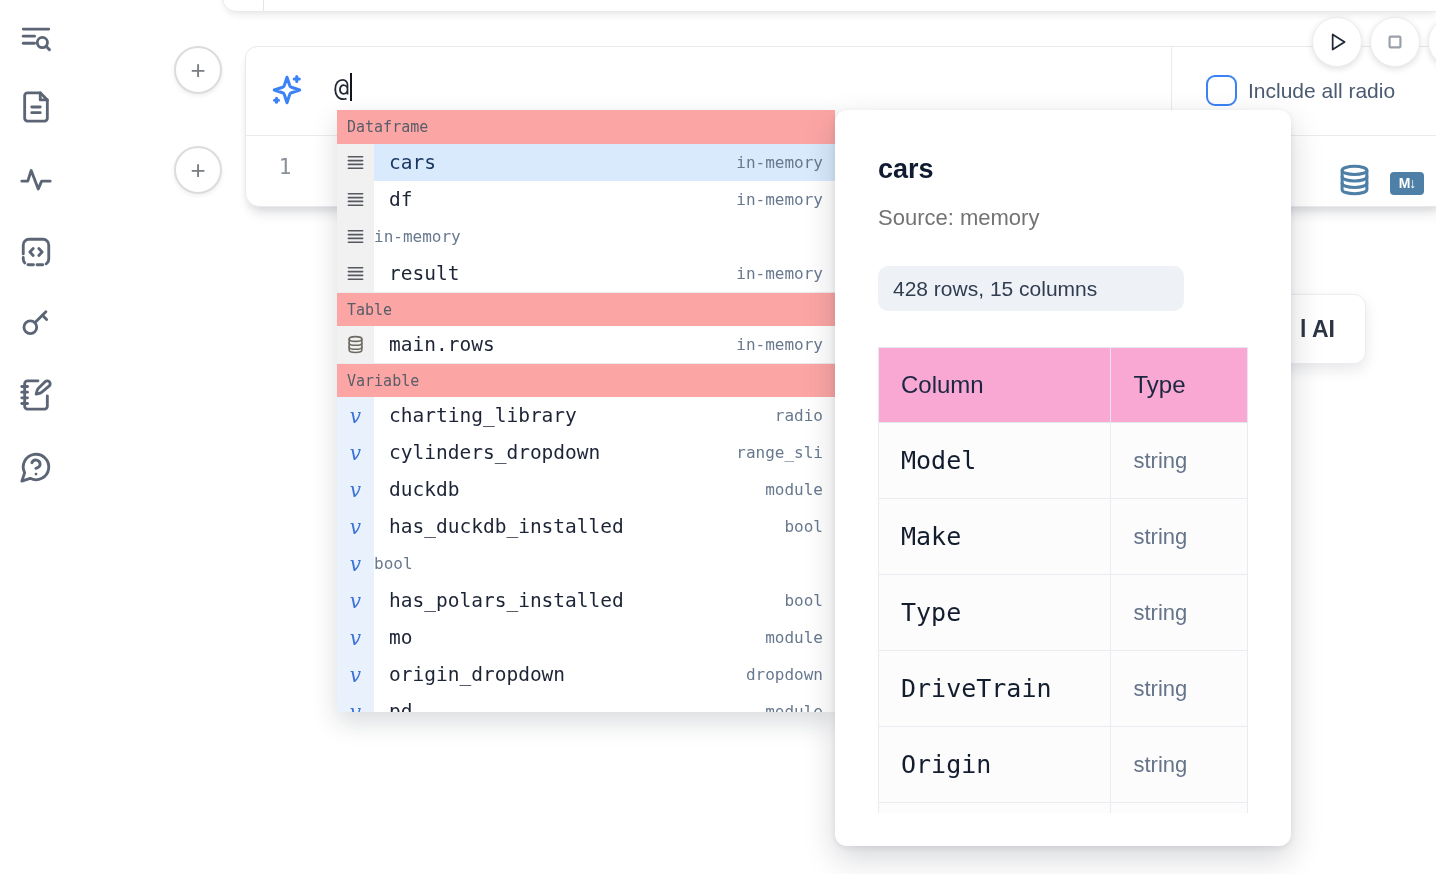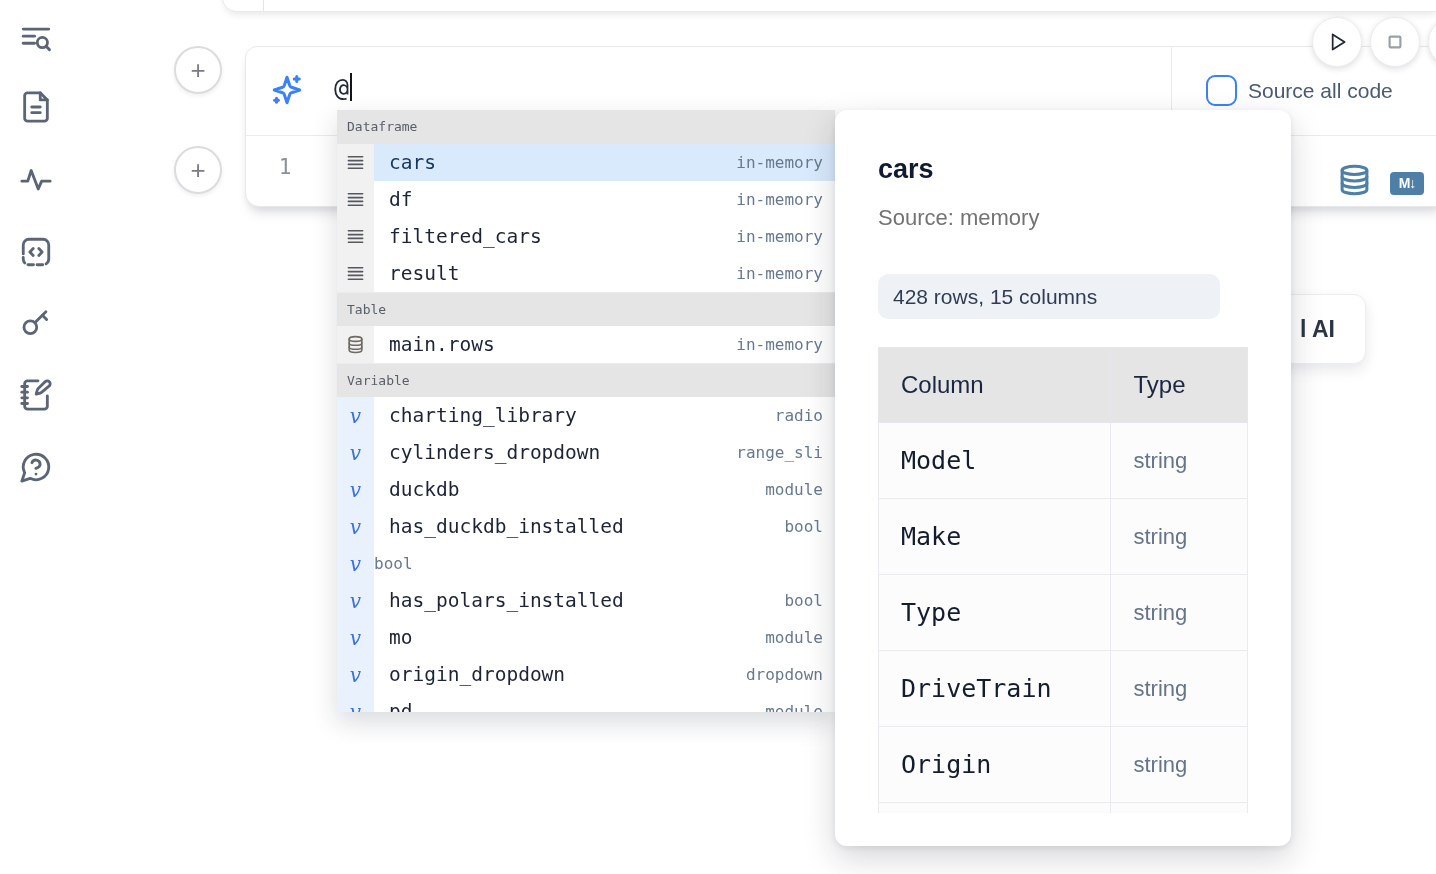--- a/index.html
+++ b/index.html
@@ -185,7 +185,7 @@
   </span>
   <span class="prompt-text mono"><span>@</span><span class="caret"></span></span>
   <span class="checkbox"></span>
-  <span class="include-label">Source all code</span>
+  <span class="include-label">Include all radio</span>
   <span class="line-number mono">1</span>
   <span class="db-icon">
     <svg viewBox="0 0 24 24" fill="none" stroke="currentColor" stroke-width="2.2" stroke-linecap="round">

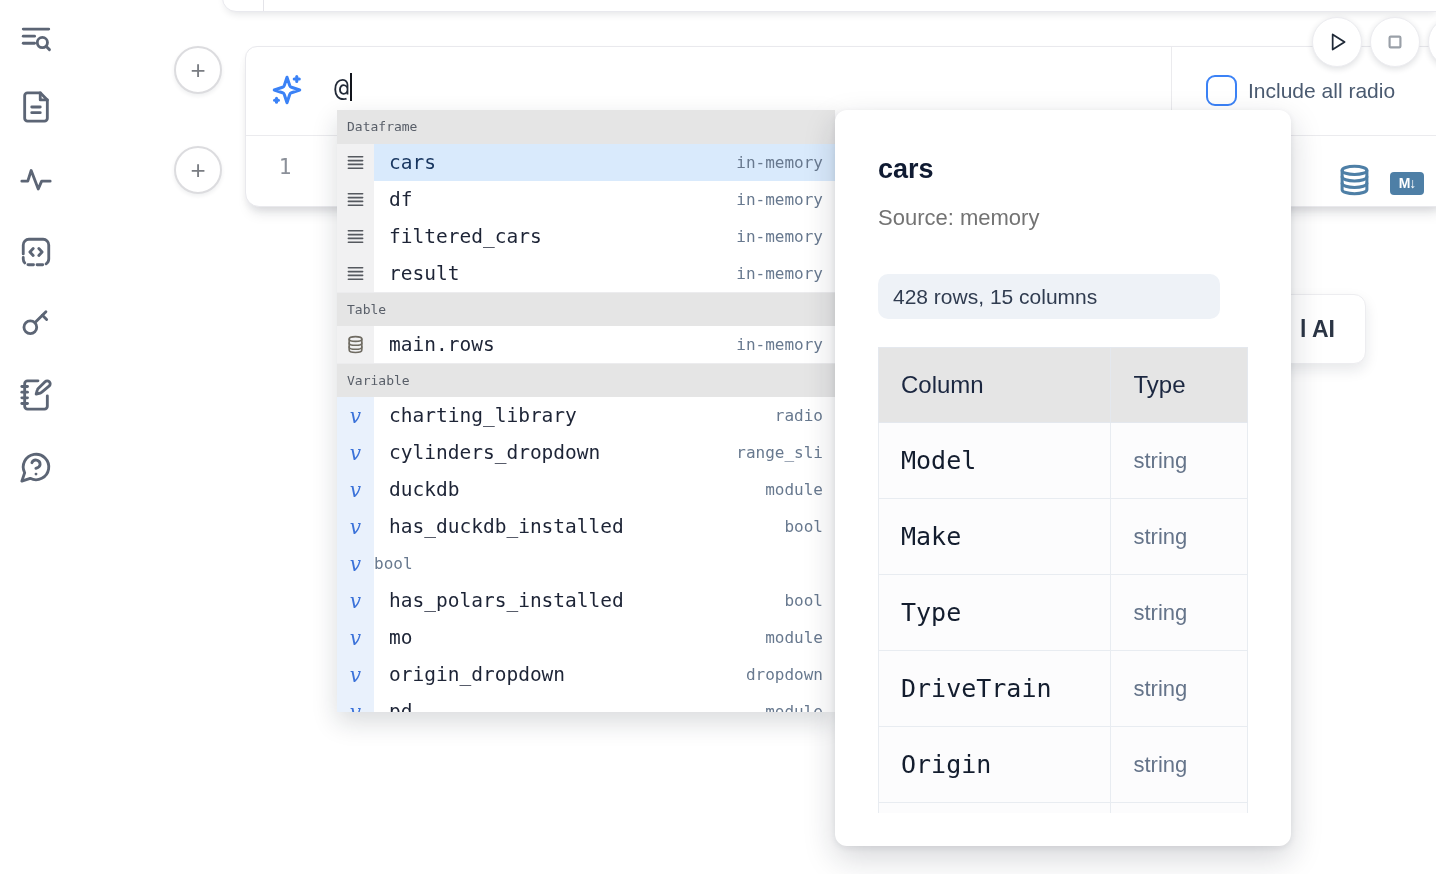--- a/index.html
+++ b/index.html
@@ -61,8 +61,8 @@
   .completion { position:absolute; left:337px; top:110px; width:498px; height:602px;
     background:#fff; box-shadow:0 10px 24px rgba(20,28,45,.16); overflow:hidden; z-index:10;
     font-family:"DejaVu Sans Mono", monospace; }
-  .comp-header { height:34px; line-height:34px; background:#e5e5e5; color:#585e68;
-    font-size:13px; padding-left:10px; border-top:1px solid #ececee; }
+  .comp-header { height:34px; line-height:34px; background:#fca5a5; color:#585e68;
+    font-size:15px; padding-left:10px; border-top:1px solid #ececee; }
   .comp-header:first-child { border-top:none; }
   .comp-row { height:37px; display:flex; align-items:stretch; cursor:pointer; }
   .gutter { width:37px; flex:0 0 37px; display:flex; align-items:center; justify-content:center; }

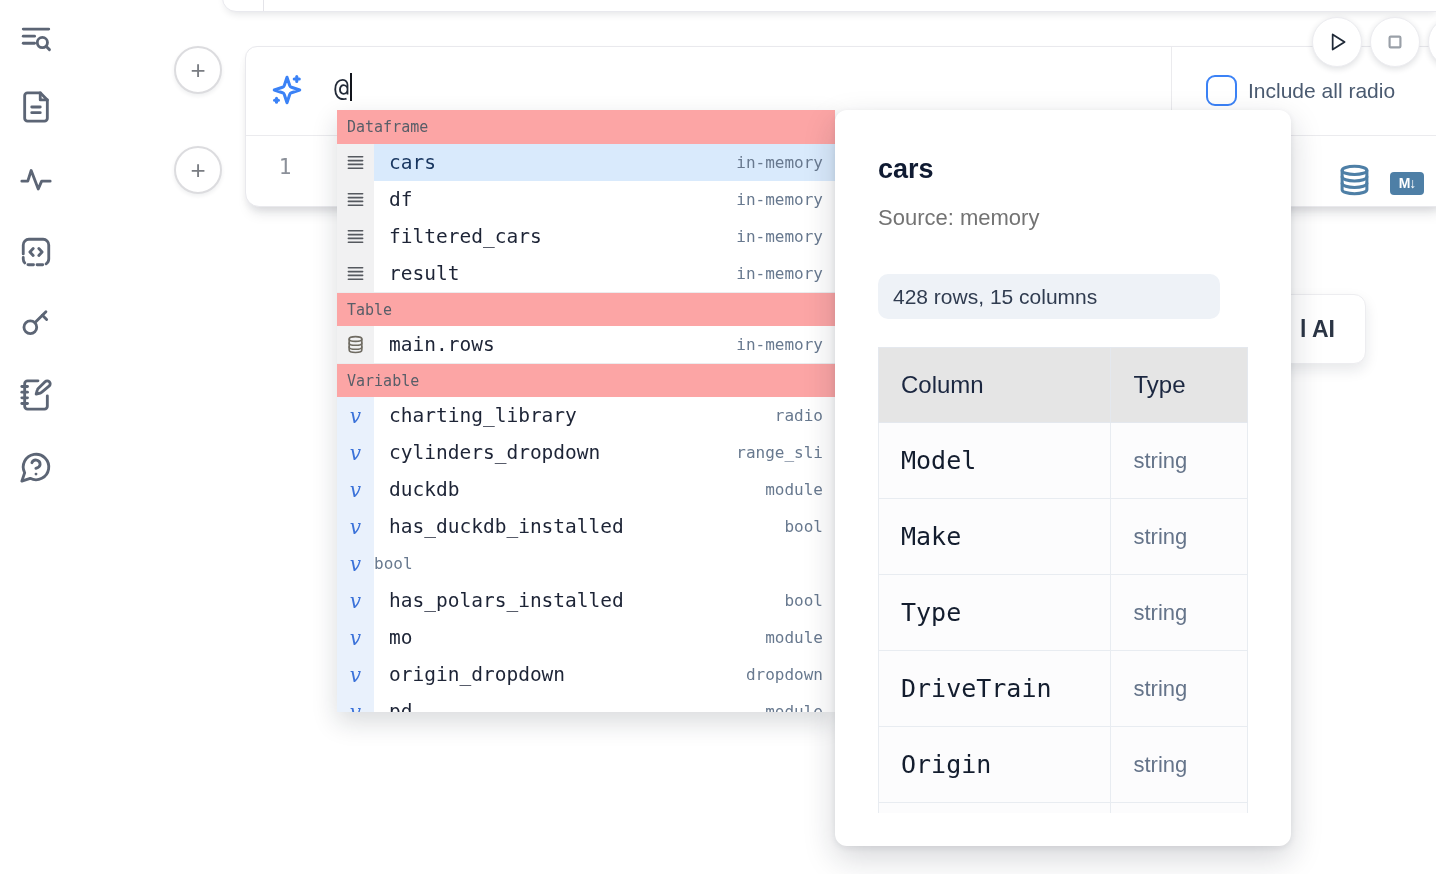--- a/index.html
+++ b/index.html
@@ -231,7 +231,6 @@
         </svg>
       </span>
       <span class="comp-main">
-        <span class="comp-label">filtered_cars</span>
         <span class="comp-detail">in-memory</span>
       </span>
     </div>

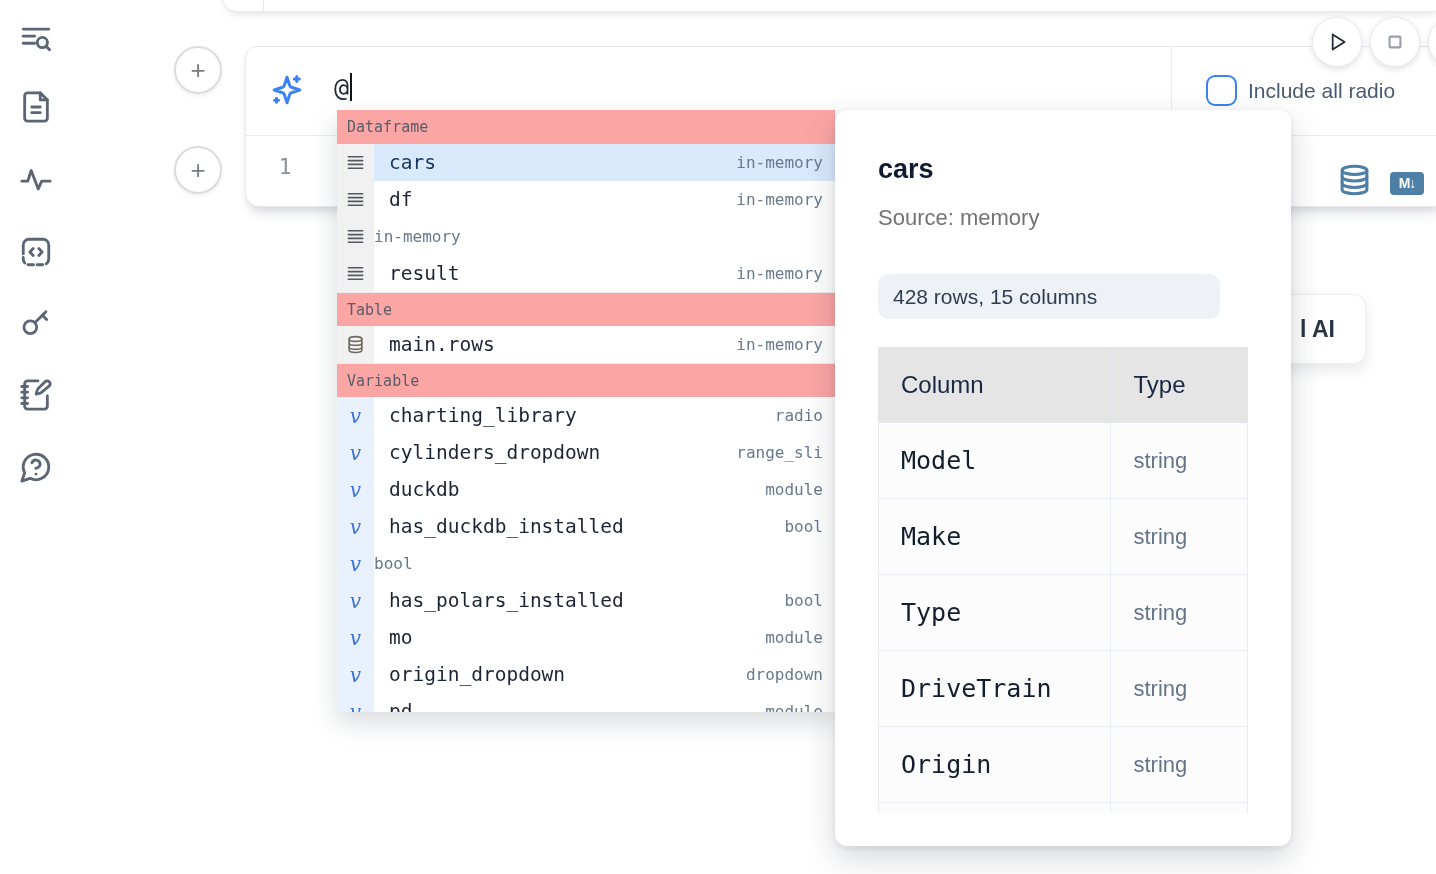--- a/index.html
+++ b/index.html
@@ -82,7 +82,7 @@
     z-index:30; }
   .preview-title { position:absolute; left:43px; top:44px; font-size:27px; font-weight:bold; color:#101b32; }
   .preview-source { position:absolute; left:43px; top:95px; font-size:22px; color:#737373; }
-  .preview-badge { position:absolute; left:43px; top:164px; width:342px; height:45px;
+  .preview-badge { position:absolute; left:43px; top:156px; width:306px; height:45px;
     background:#eef2f7; border-radius:10px; line-height:45px; padding-left:15px;
     font-size:21px; color:#303c50; }
   .preview-tablewrap { position:absolute; left:43px; top:237px; width:370px; height:466px; overflow:hidden; }

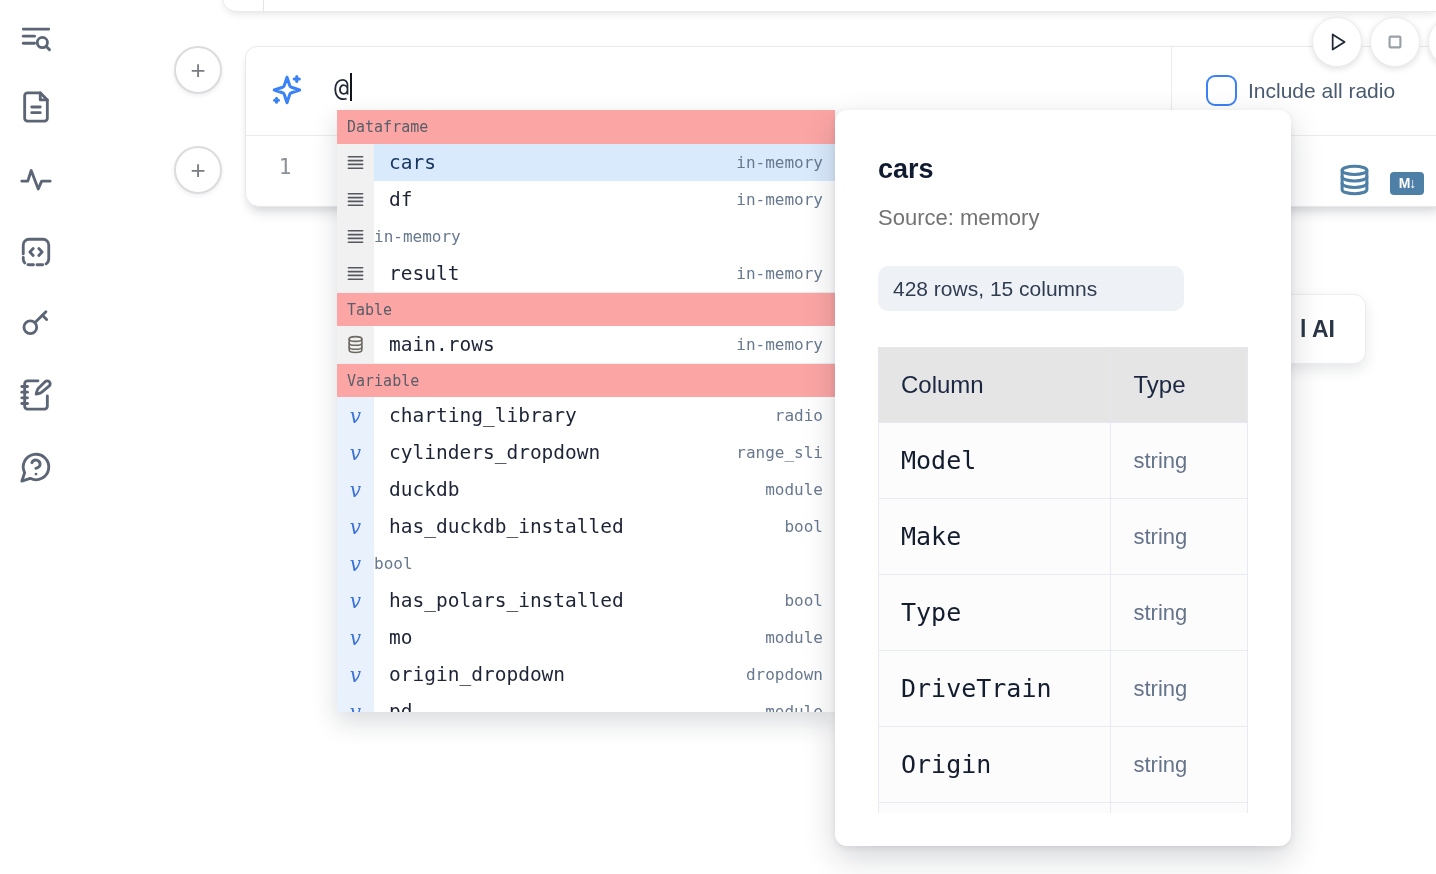--- a/index.html
+++ b/index.html
@@ -87,7 +87,7 @@
     font-size:21px; color:#303c50; }
   .preview-tablewrap { position:absolute; left:43px; top:237px; width:370px; height:466px; overflow:hidden; }
   table.schema { width:100%; border-collapse:collapse; }
-  table.schema th { background:#e5e5e5; font-weight:normal; font-size:24px; color:#1b2740;
+  table.schema th { background:#f9a8d4; font-weight:normal; font-size:24px; color:#1b2740;
     text-align:left; padding:23px 0 23px 22px; border:1px solid #e4e8ee; }
   table.schema td { border:1px solid #e8ecf1; background:#fcfcfd; padding:23px 0 23px 22px; }
   td.col-name { font-family:"DejaVu Sans Mono", monospace; font-size:25px; color:#131d2e; }

